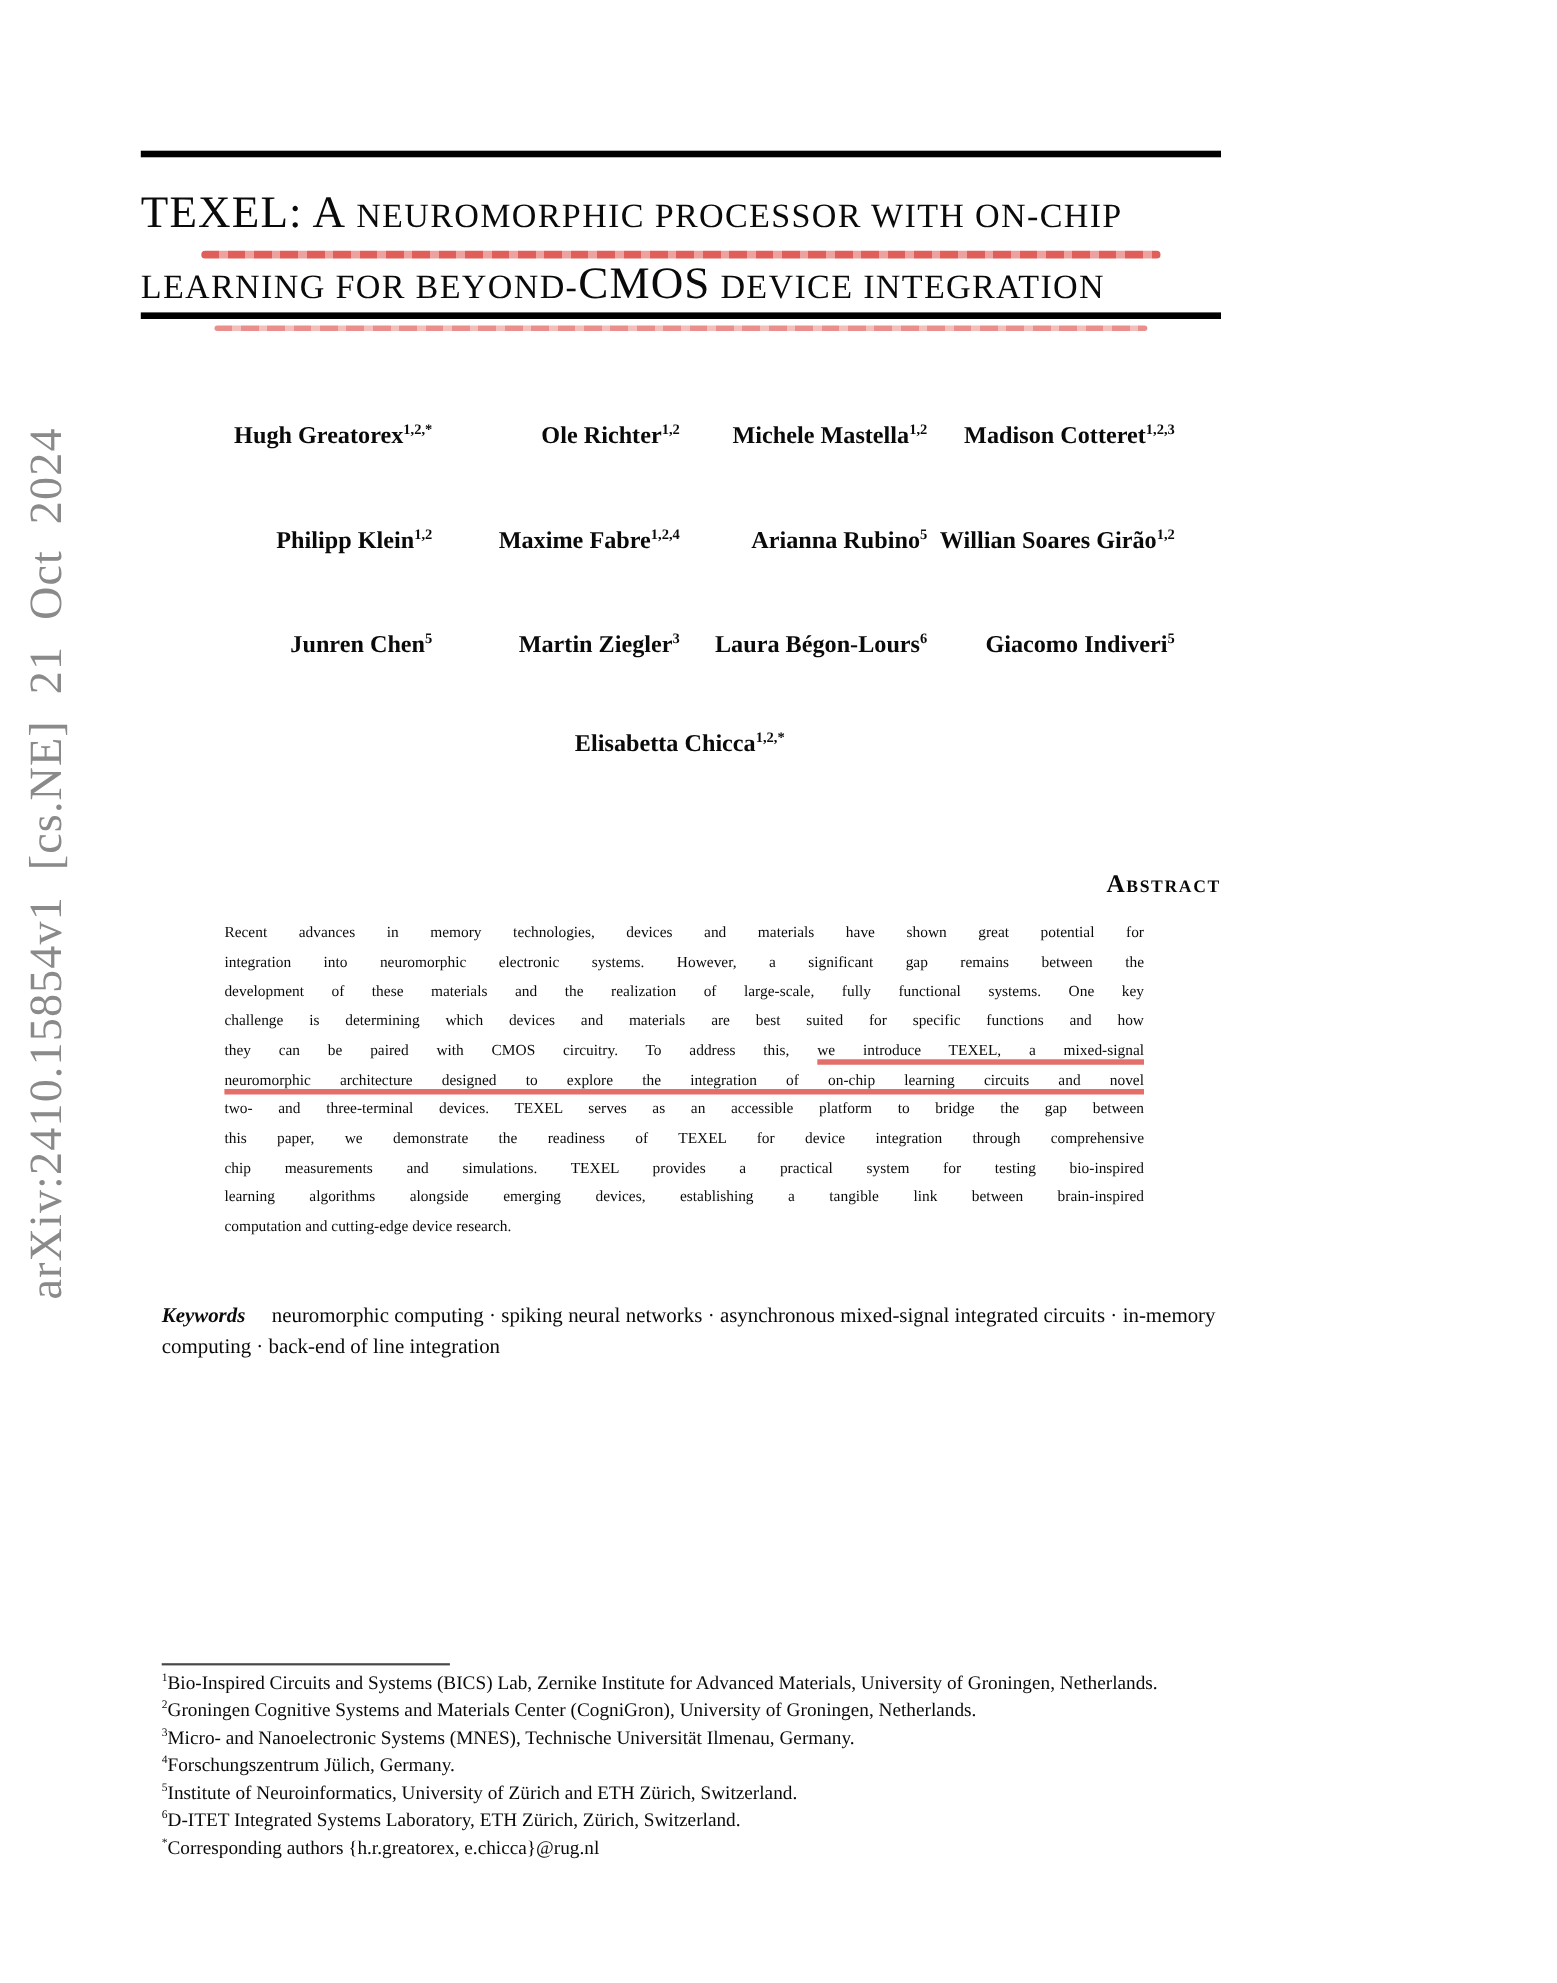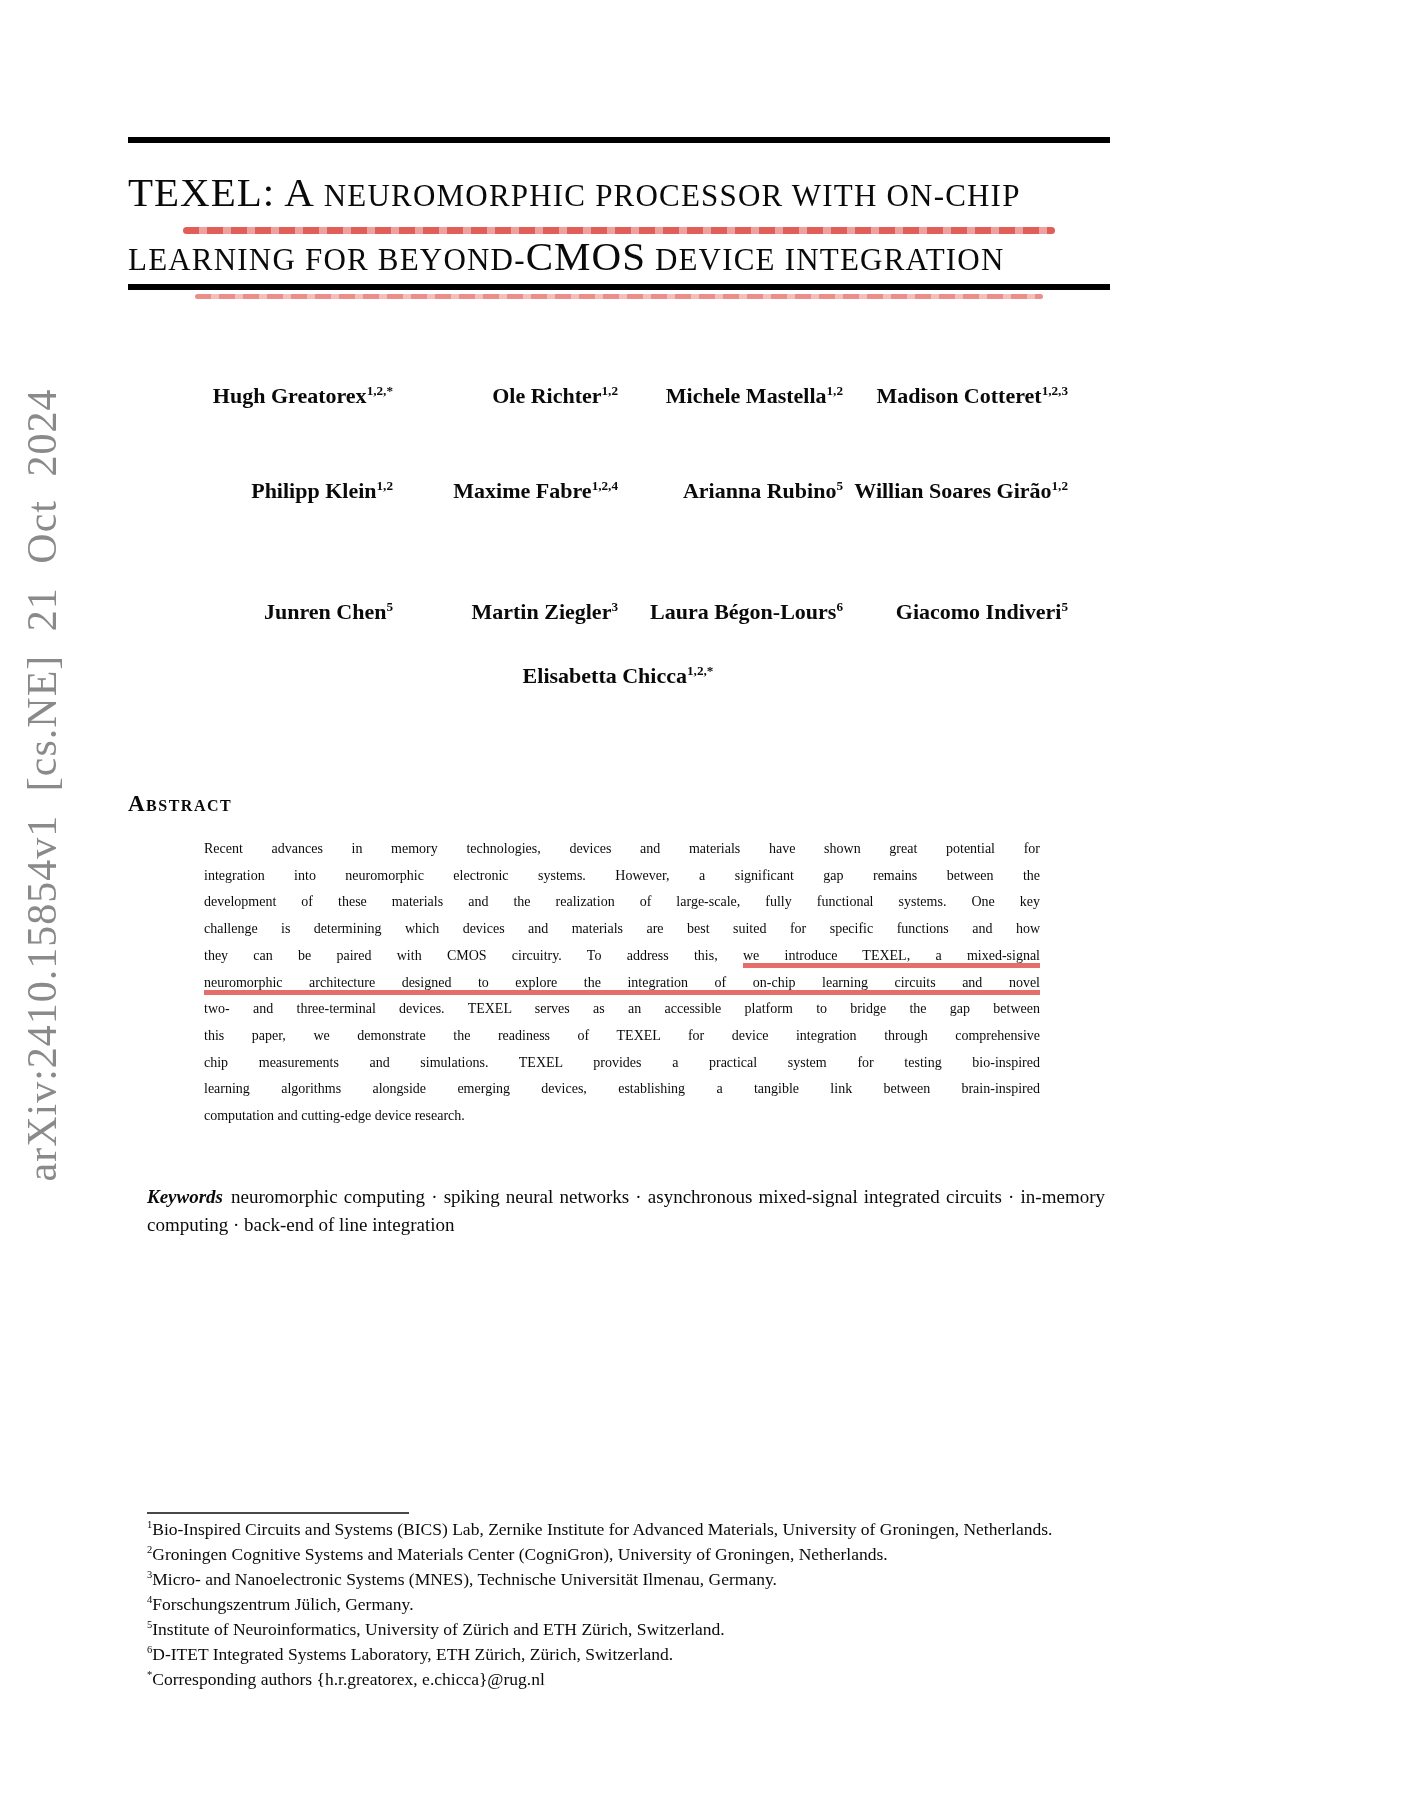--- a/index.html
+++ b/index.html
@@ -26,7 +26,7 @@
 
   .author-row{position:absolute;left:40px;width:900px;display:flex}
   .author-cell{flex:1;text-align:right;font-weight:bold;font-size:22px;white-space:nowrap}
-  .row-1{top:383px}.row-2{top:478px}.row-3{top:599px}
+  .row-1{top:383px}.row-2{top:478px}.row-3{top:573px}
   .row-4{top:663px}
   .row-4 .author-cell{flex:none;margin:0 auto}
   sup{font-size:60%;vertical-align:super;line-height:0}

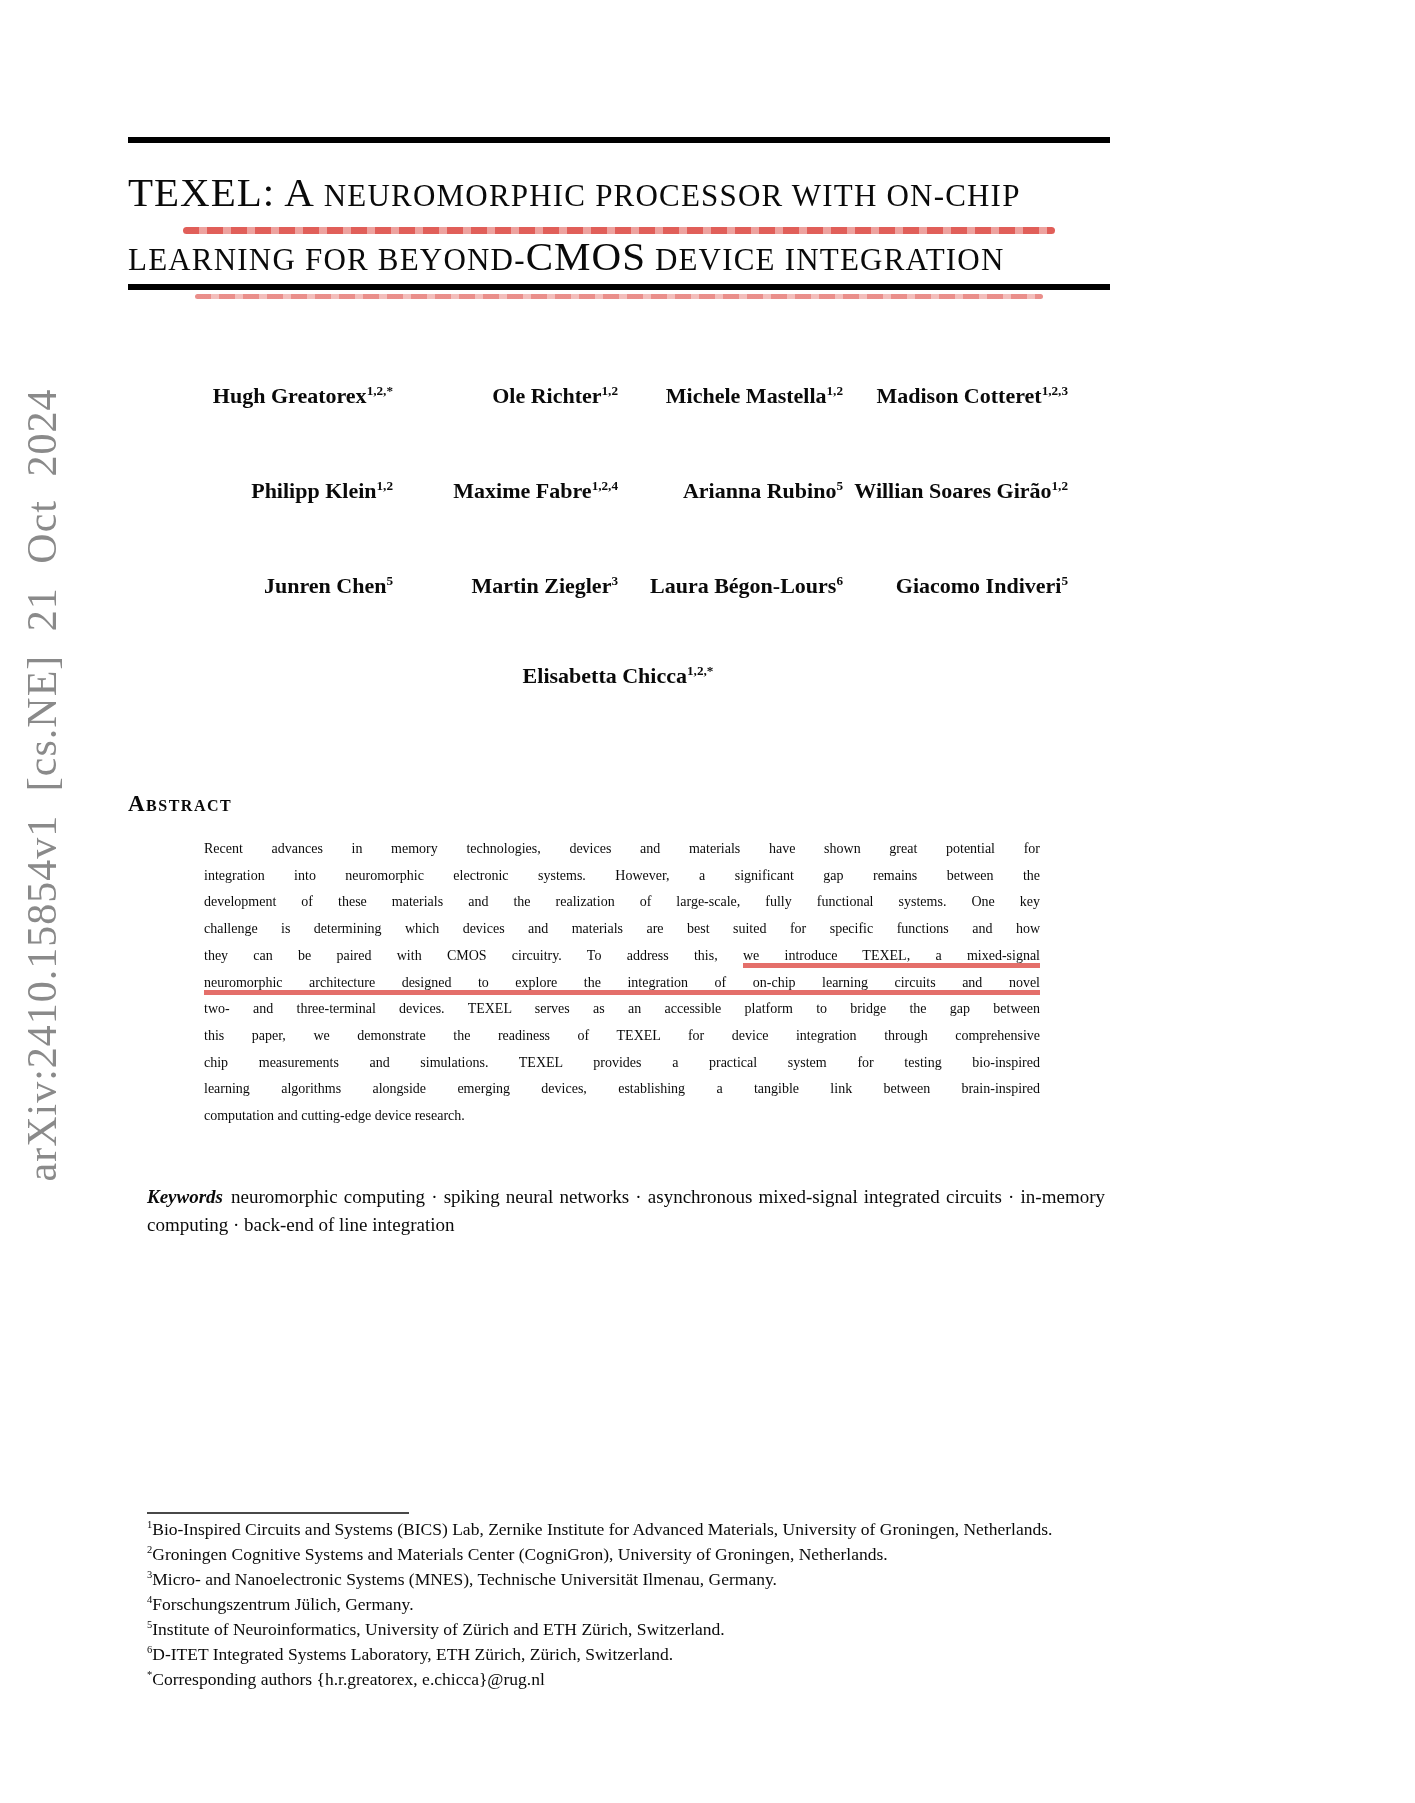--- a/index.html
+++ b/index.html
@@ -32,7 +32,7 @@
   sup{font-size:60%;vertical-align:super;line-height:0}
 
   .abs-heading{
-    position:absolute;top:791px;left:0;width:100%;text-align:left;
+    position:absolute;top:791px;left:0;width:100%;text-align:right;
     font-weight:bold;font-size:23px;font-variant:small-caps;letter-spacing:1.5px;
   }
   .abstract{position:absolute;top:836px;left:76px;width:836px;font-size:14px;line-height:26.7px}

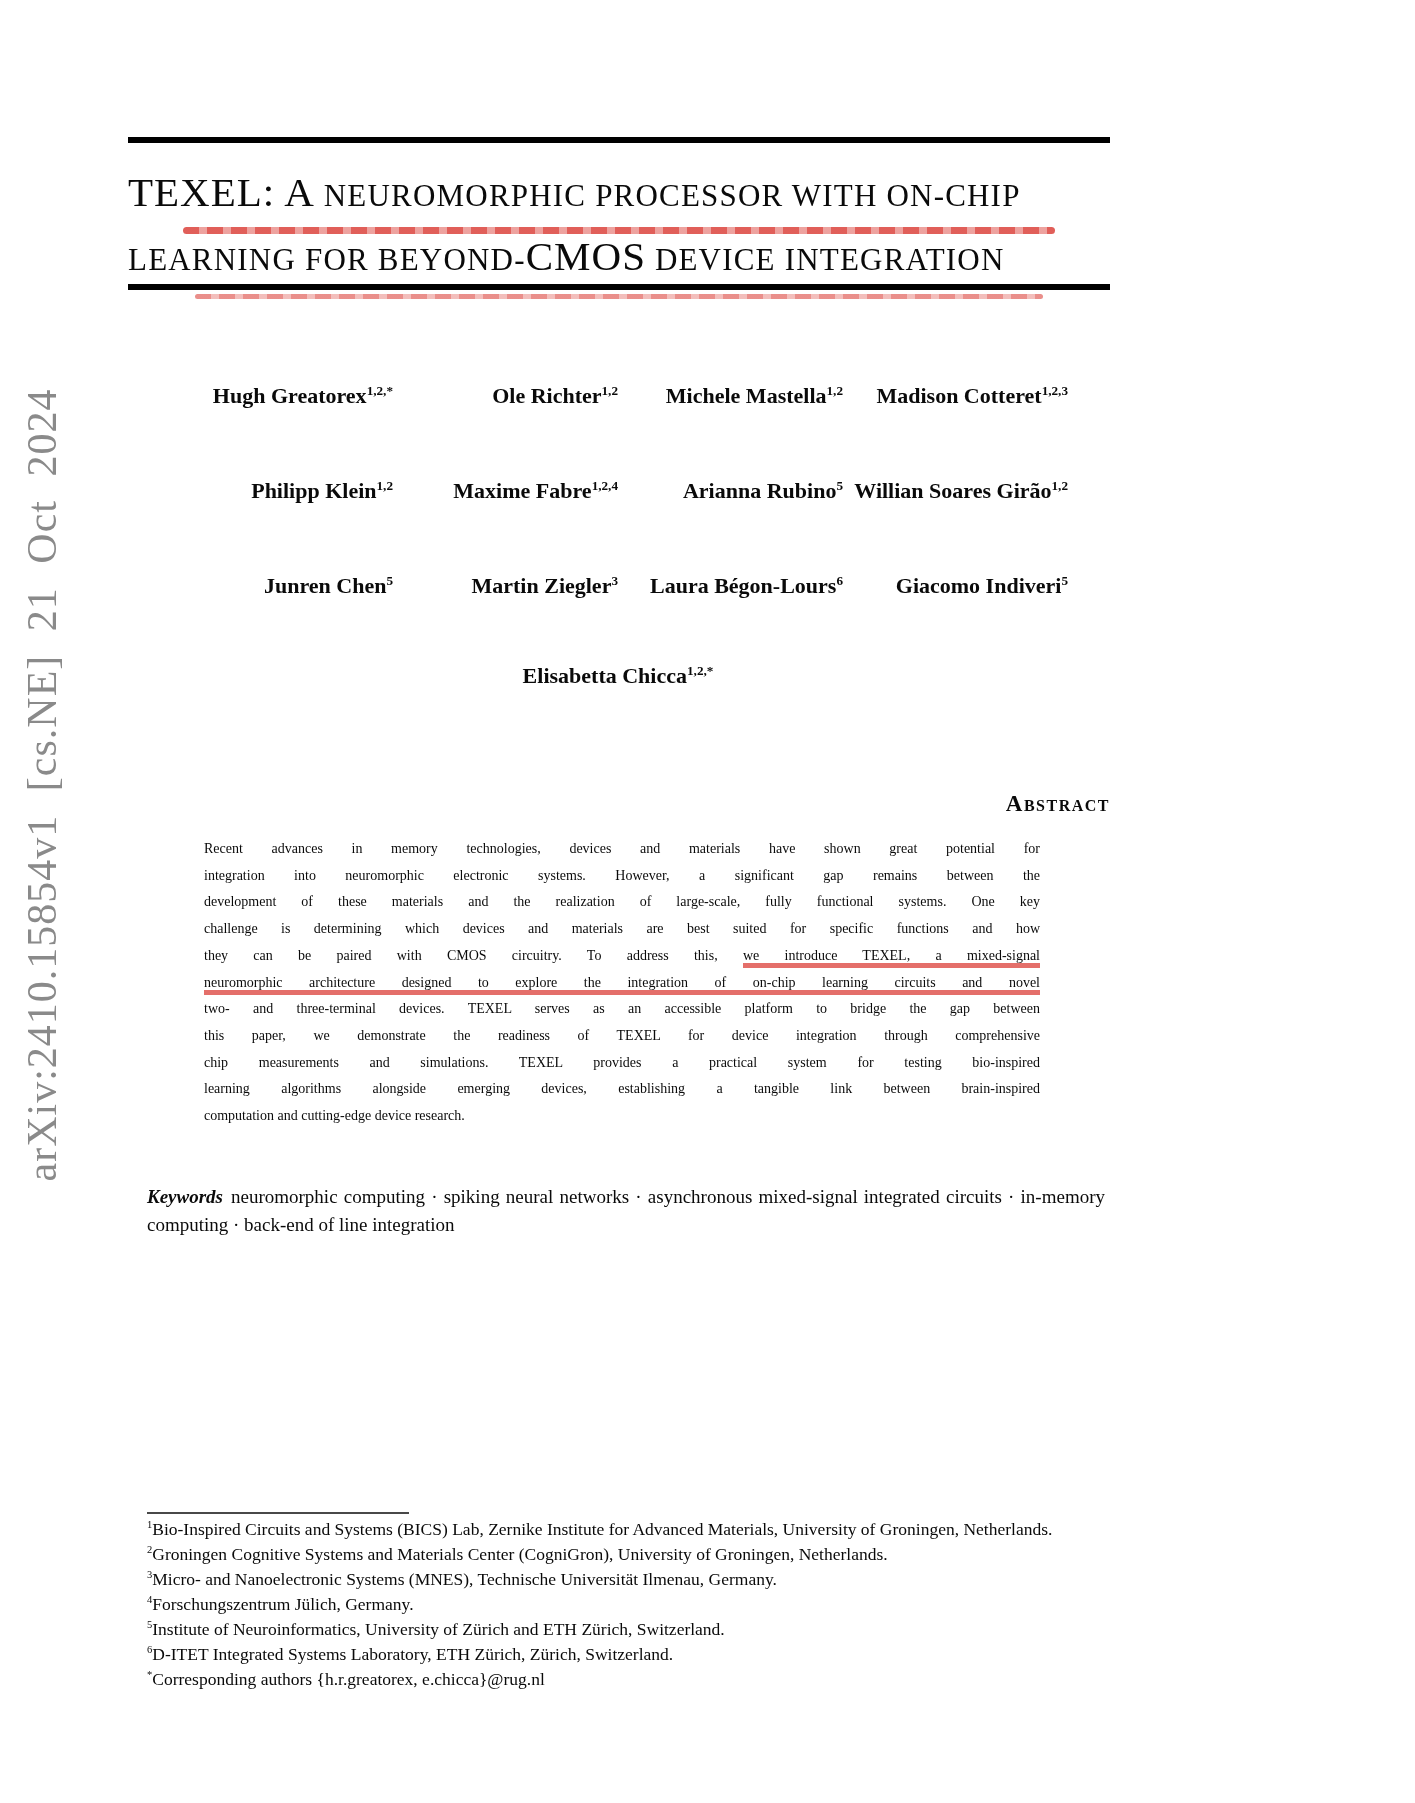--- a/index.html
+++ b/index.html
@@ -44,7 +44,7 @@
     position:absolute;top:1183px;left:19px;width:958px;
     font-size:19px;line-height:27.5px;text-align:justify;
   }
-  .kw-label{font-weight:bold;font-style:italic;margin-right:8px}
+  .kw-label{font-weight:bold;font-style:italic;margin-right:24px}
 
   .fn-rule{position:absolute;top:1512px;left:19px;width:262px;height:2px;background:#484848}
   .footnotes{position:absolute;top:1517px;left:19px;width:1080px;font-size:17.5px;line-height:25px}

